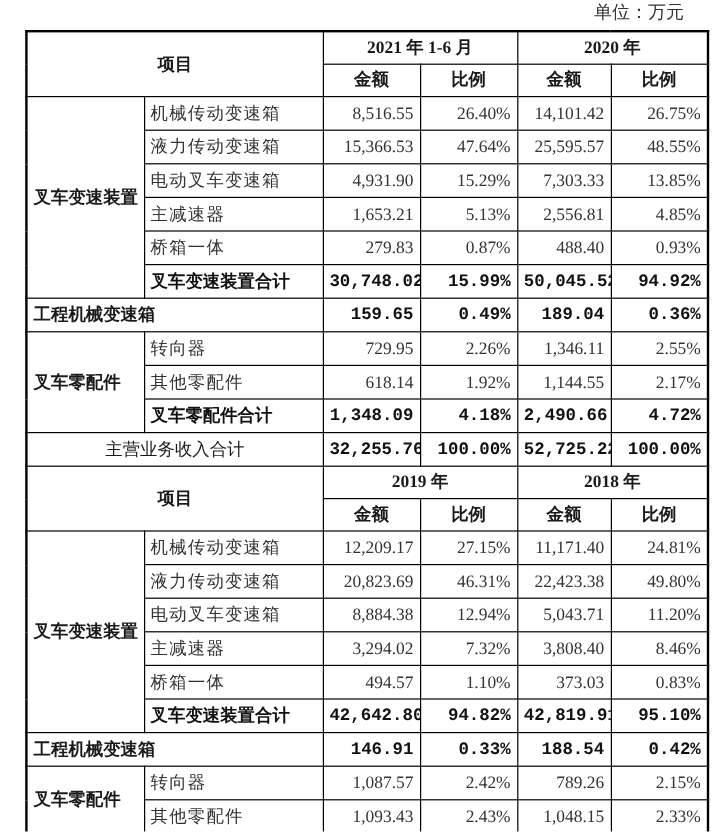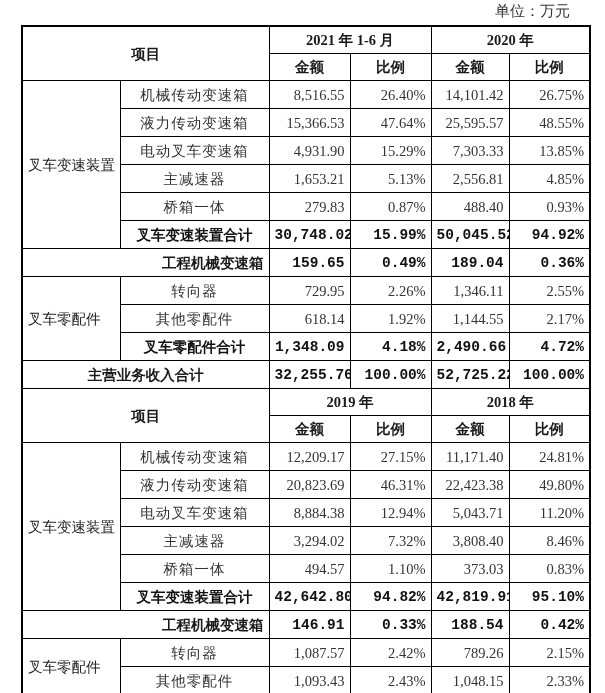--- a/index.html
+++ b/index.html
@@ -12,7 +12,7 @@
                  line-height: 16px; white-space: nowrap; overflow: hidden; }
   td.hdr { text-align: center; font-weight: bold; }
   td.grp { font-weight: normal; text-align: left; padding-left: 6px; font-size: 14.5px; }
-  td.item { text-align: center; color: #333; padding-left: 8px; letter-spacing: 1px; }
+  td.item { text-align: left; color: #333; padding-left: 8px; letter-spacing: 1px; }
   td.item.b { font-weight: bold; color: #111; letter-spacing: 0; }
   td.num { text-align: right; color: #333; }
   td.num.b { font-weight: bold; color: #111; font-family: Liberation Mono, monospace; }

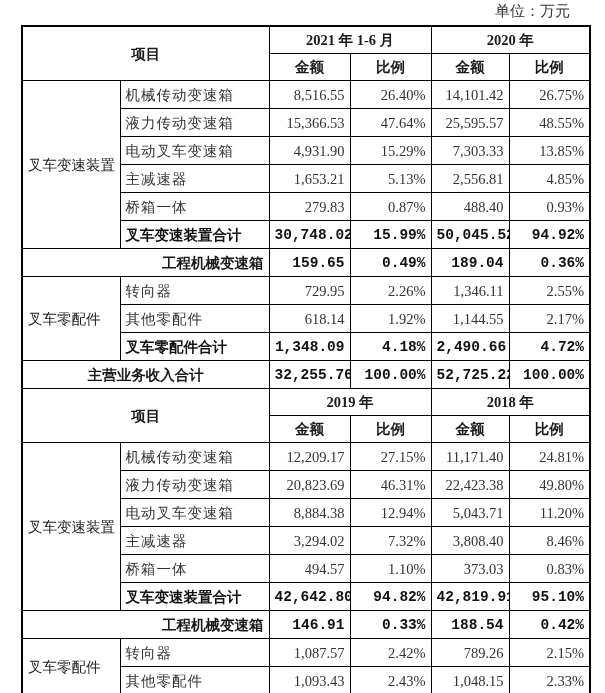--- a/index.html
+++ b/index.html
@@ -11,7 +11,7 @@
   table.fin td { border: 1px solid #000; padding: 0 5px; font-size: 14.5px; height: 27px;
                  line-height: 16px; white-space: nowrap; overflow: hidden; }
   td.hdr { text-align: center; font-weight: bold; }
-  td.grp { font-weight: normal; text-align: left; padding-left: 6px; font-size: 14.5px; }
+  td.grp { font-weight: bold; text-align: left; padding-left: 6px; font-size: 14.5px; }
   td.item { text-align: left; color: #333; padding-left: 8px; letter-spacing: 1px; }
   td.item.b { font-weight: bold; color: #111; letter-spacing: 0; }
   td.num { text-align: right; color: #333; }

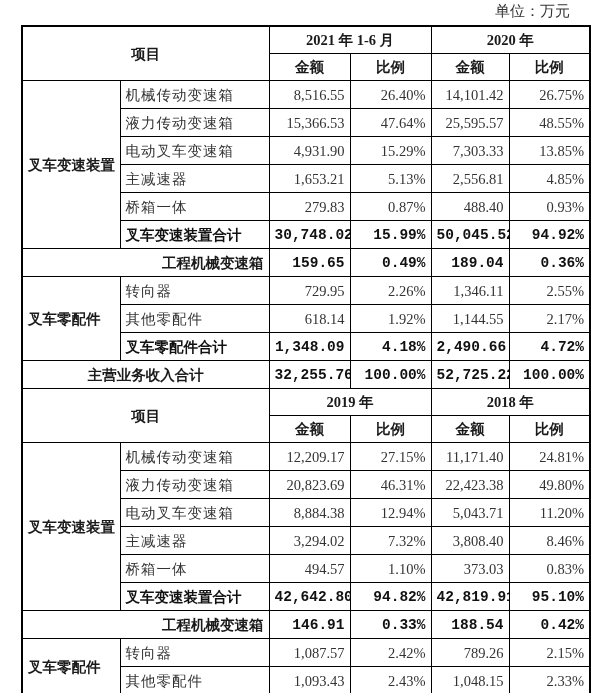--- a/index.html
+++ b/index.html
@@ -16,7 +16,7 @@
   td.item.b { font-weight: bold; color: #111; letter-spacing: 0; }
   td.num { text-align: right; color: #333; }
   td.num.b { font-weight: bold; color: #111; font-family: Liberation Mono, monospace; }
-  td.span2 { font-weight: bold; text-align: right; padding-left: 6px; }
+  td.span2 { font-weight: bold; text-align: left; padding-left: 6px; }
   td.center { text-align: center; font-weight: bold; margin-left: 35px; }
   tr.h1 td { height: 26px; }
   tr.h2 td { height: 26px; }

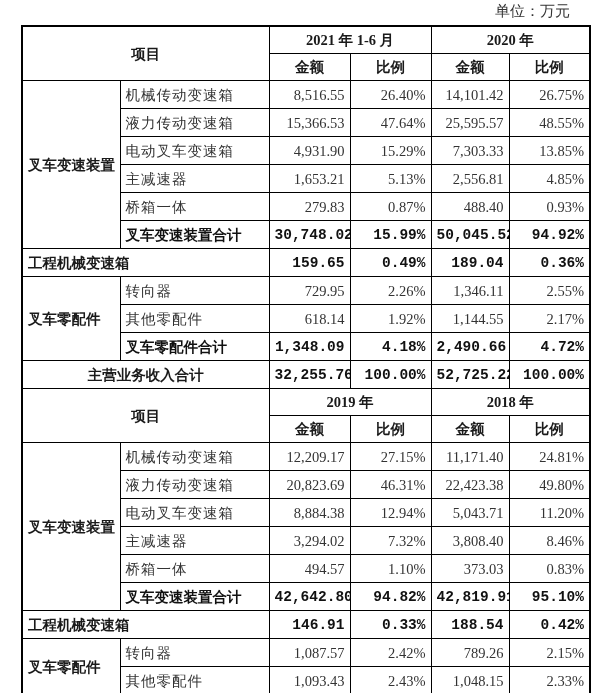--- a/index.html
+++ b/index.html
@@ -17,7 +17,7 @@
   td.num { text-align: right; color: #333; }
   td.num.b { font-weight: bold; color: #111; font-family: Liberation Mono, monospace; }
   td.span2 { font-weight: bold; text-align: left; padding-left: 6px; }
-  td.center { text-align: center; font-weight: bold; margin-left: 35px; }
+  td.center { text-align: center; font-weight: normal; margin-left: 35px; }
   tr.h1 td { height: 26px; }
   tr.h2 td { height: 26px; }
 </style>

